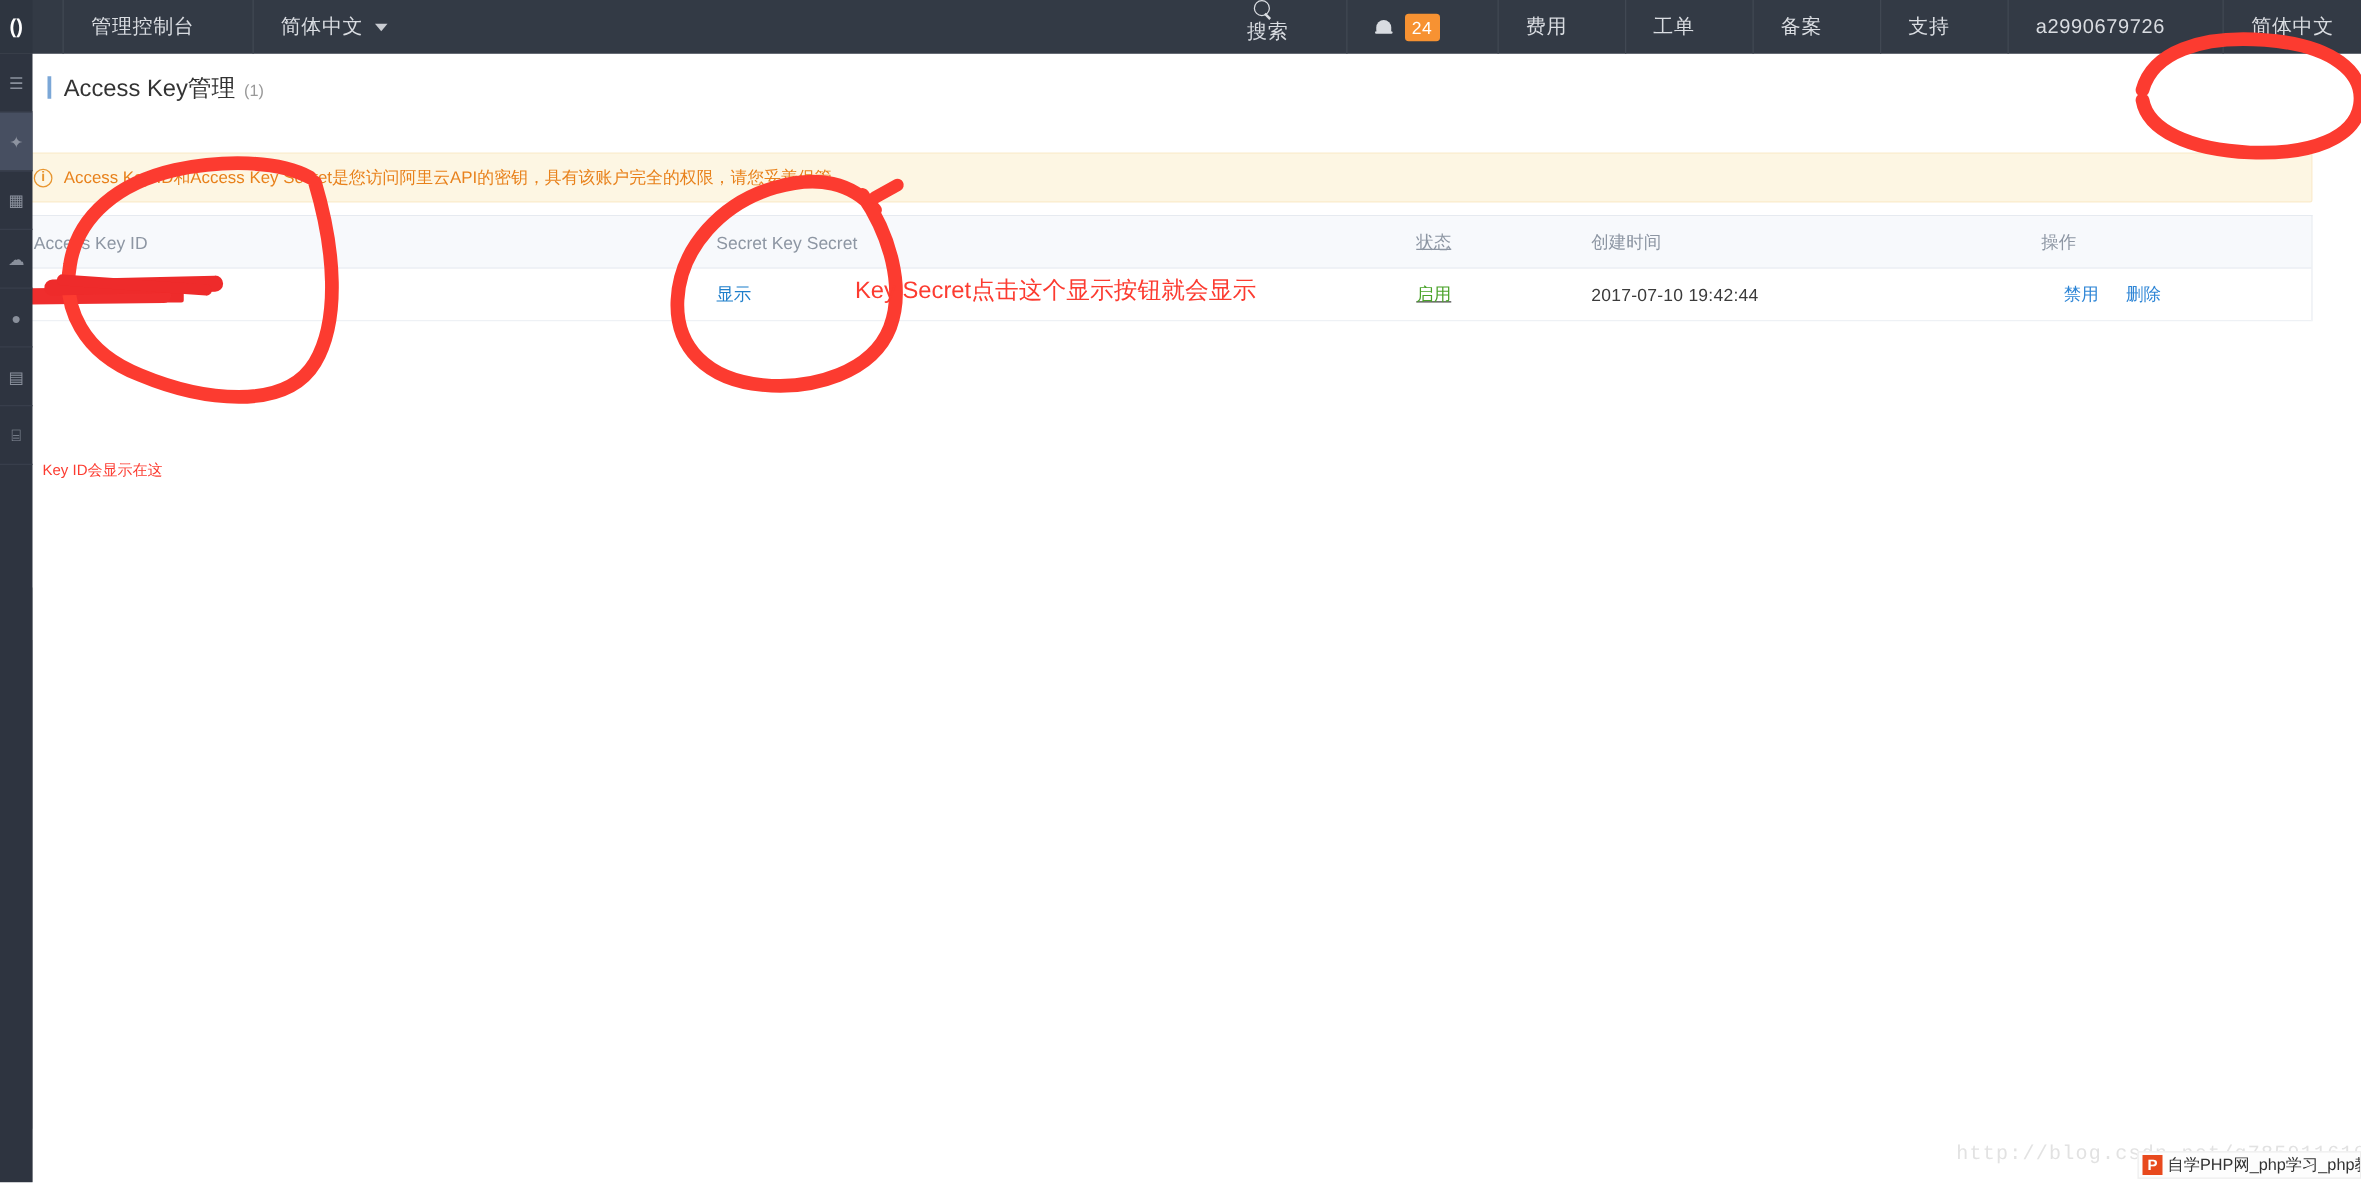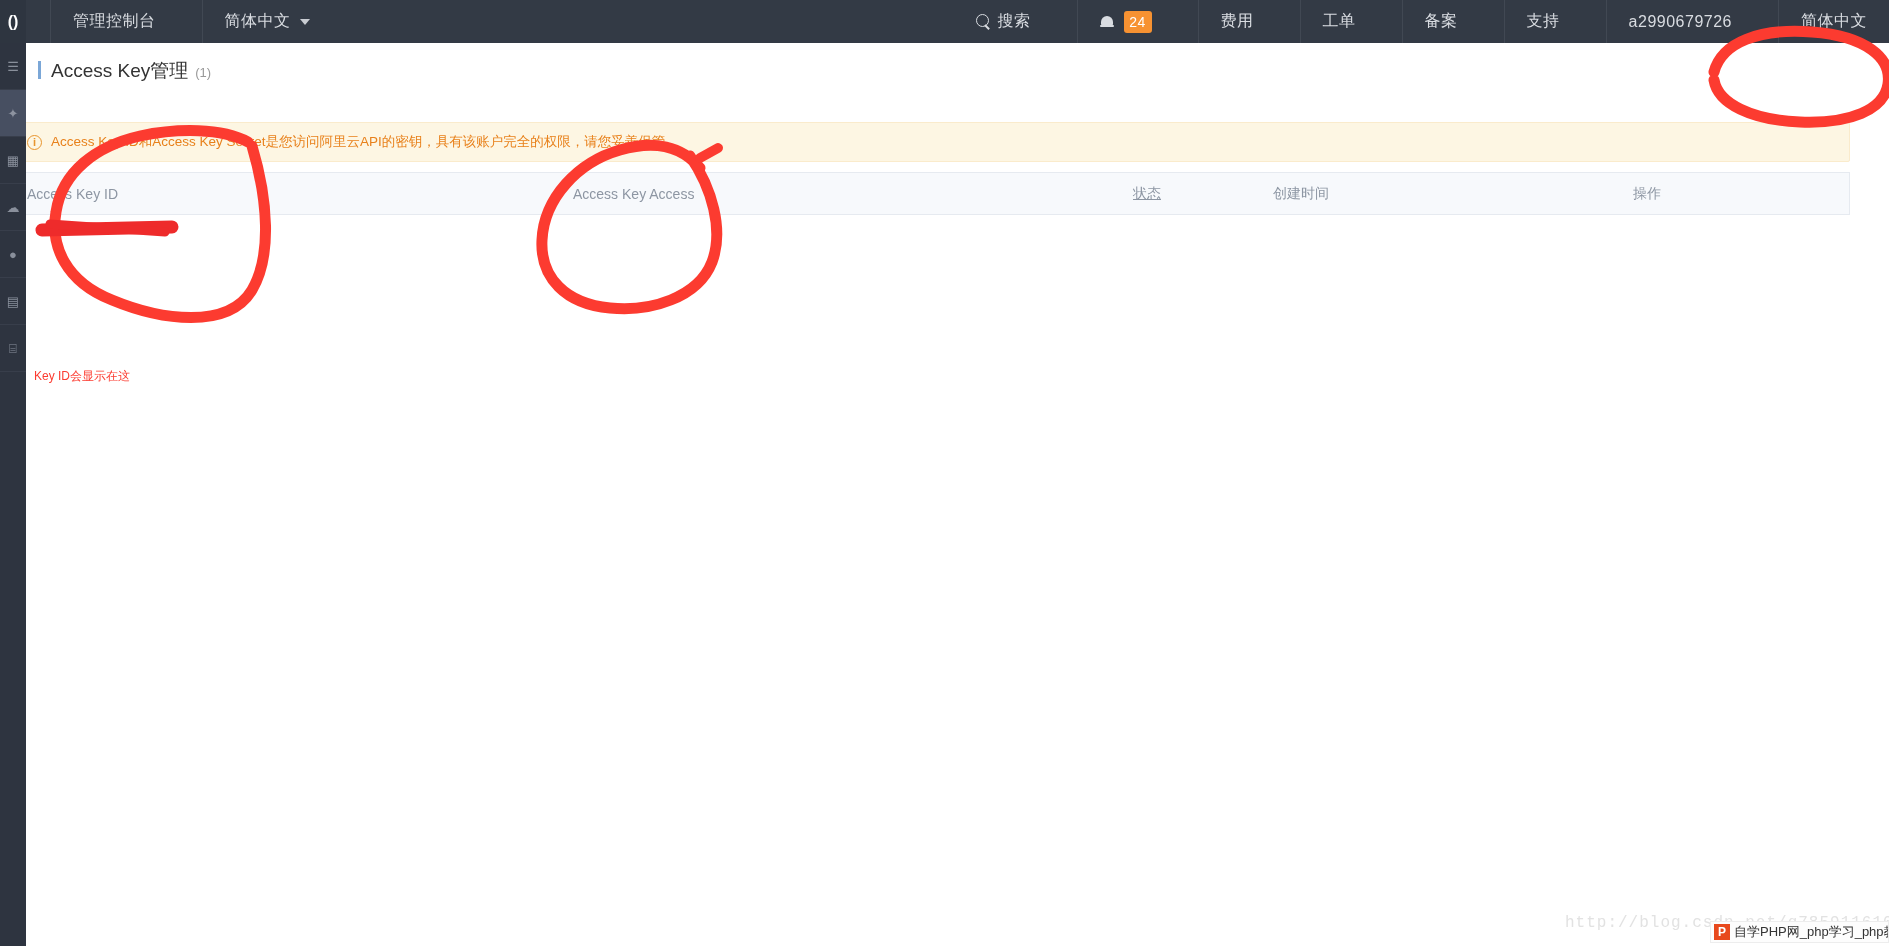--- a/index.html
+++ b/index.html
@@ -48,7 +48,7 @@
     letter-spacing: .5px;
     margin-left: 24px;
   }
-  .nav-item.plain { border-left: none; }
+  .nav-item.plain { border-left: none; flex-direction: column; }
   .nav-spacer { flex: 1 1 auto; }
   .caret {
     display: inline-block;

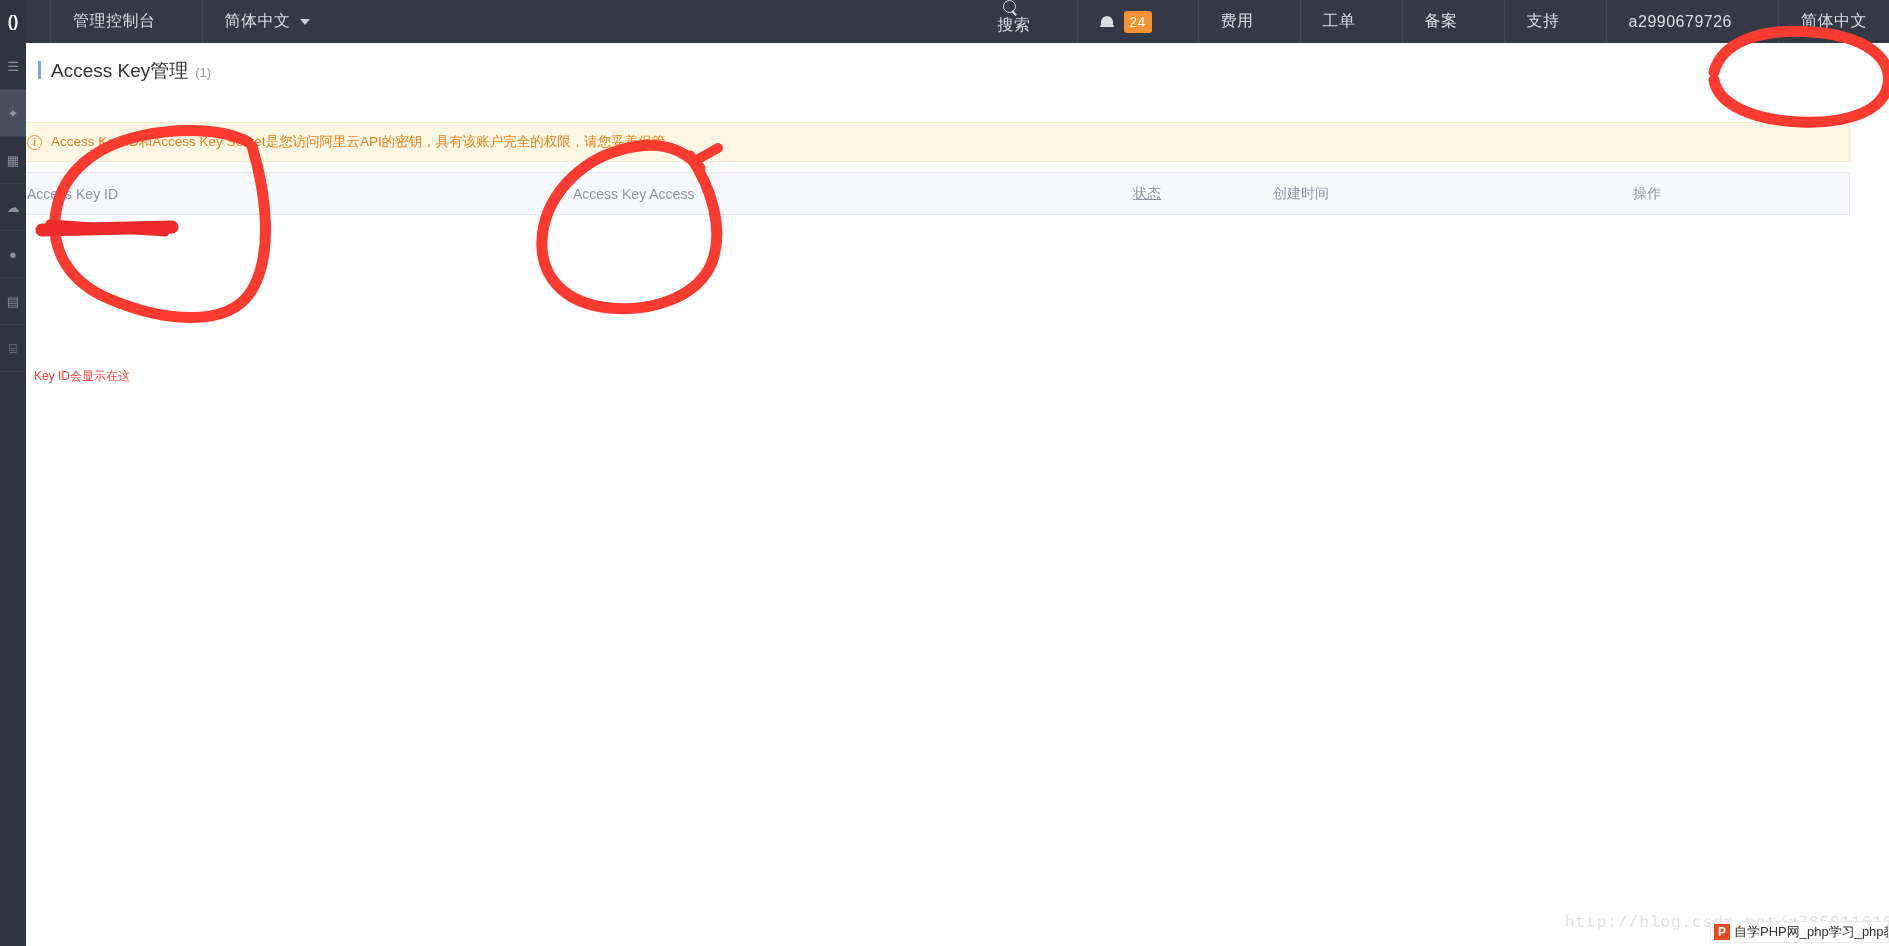--- a/index.html
+++ b/index.html
@@ -420,7 +420,7 @@
   <div class="table">
     <div class="thead">
       <div class="c-id">Access Key ID</div>
-      <div class="c-secret">Access Key Access</div>
+      <div class="c-secret">Secret Key Secret</div>
       <div class="c-status">状态</div>
       <div class="c-time">创建时间</div>
       <div class="c-ops">操作</div>

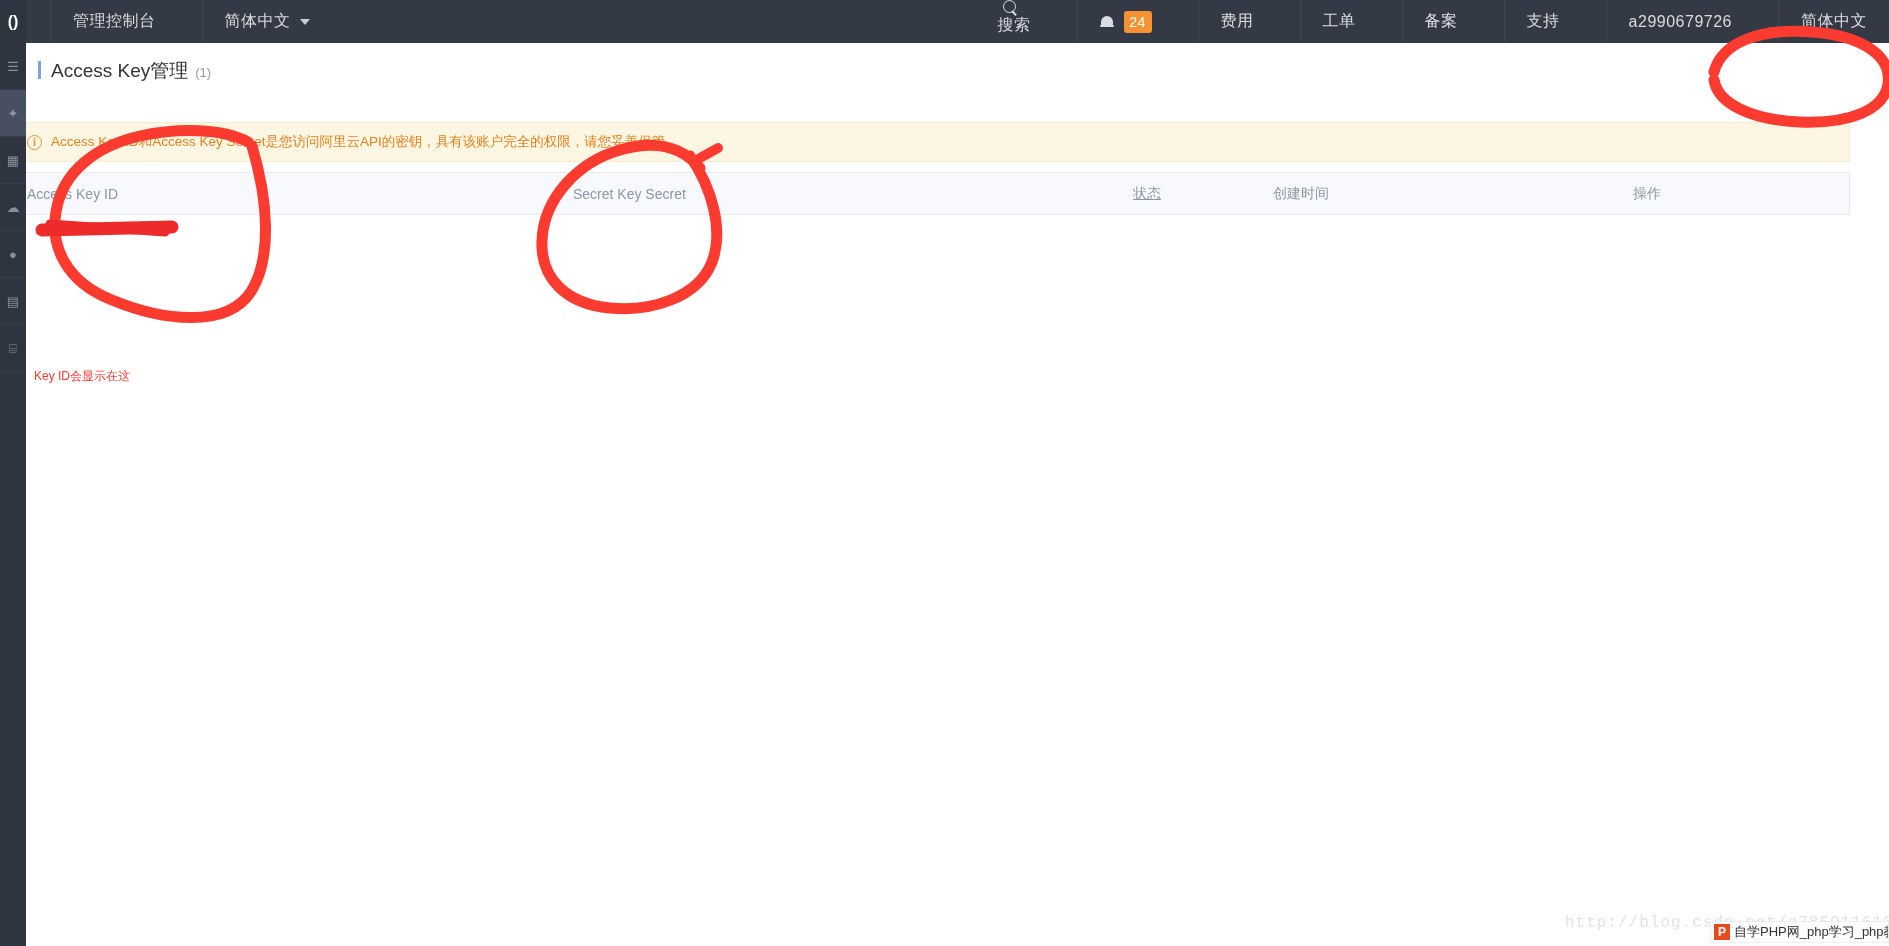--- a/index.html
+++ b/index.html
@@ -426,6 +426,24 @@
       <div class="c-ops">操作</div>
     </div>
 
+    <div class="trow">
+      <div class="c-id">
+        <span class="redacted-bar"></span>
+      </div>
+      <div class="c-secret">
+        <span class="link">显示</span>
+      </div>
+      <div class="c-status">
+        <span class="status-on">启用</span>
+      </div>
+      <div class="c-time">
+        <span class="time-val">2017-07-10 19:42:44</span>
+      </div>
+      <div class="c-ops">
+        <span class="link-sm">禁用</span>
+        <span class="link-sm">删除</span>
+      </div>
+    </div>
   </div>
 
   <div class="wm-url">http://blog.csdn.net/q785911610</div>

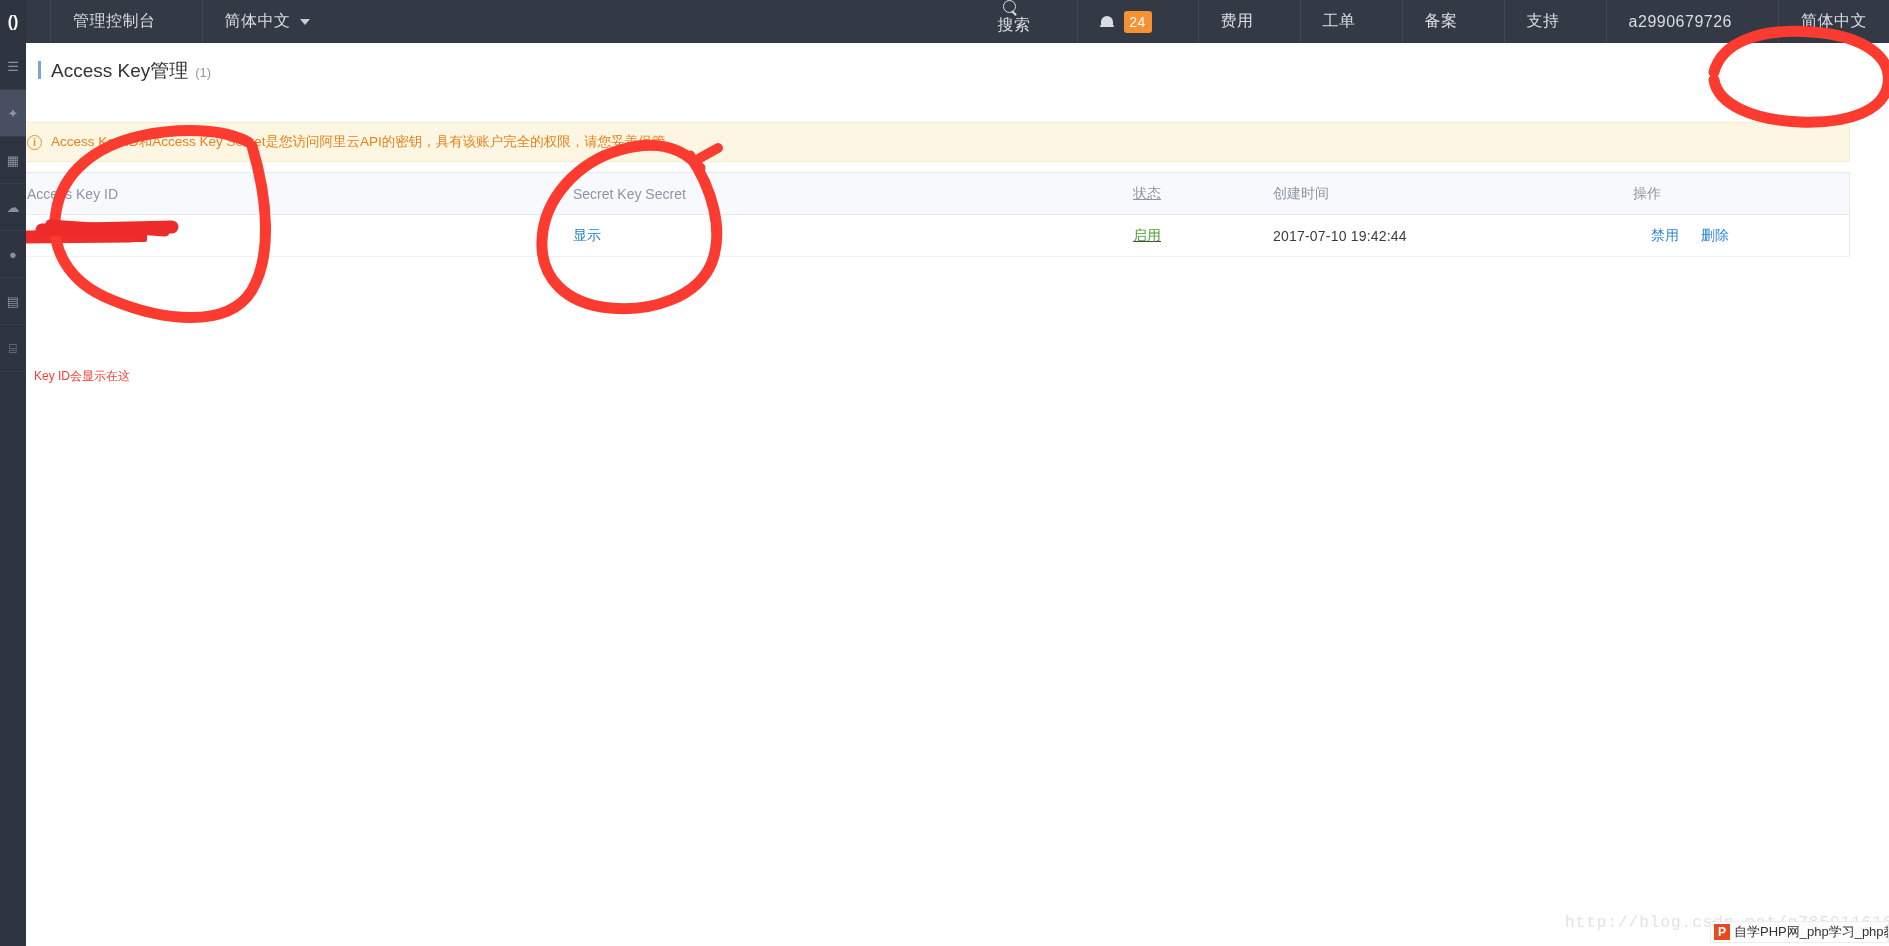--- a/index.html
+++ b/index.html
@@ -466,6 +466,7 @@
       <path fill="none" stroke="#fc3b30" stroke-width="11" stroke-linecap="round" d="M 1714,72 C 1722,42 1760,28 1812,32 C 1866,36 1892,58 1888,84 C 1884,110 1850,124 1800,122 C 1752,120 1718,104 1714,80"></path>
     </svg>
 
+    <div class="annot-text annot-secret">Key Secret点击这个显示按钮就会显示</div>
     <div class="annot-text annot-keyid">Key ID会显示在这</div>
   </div>
 

